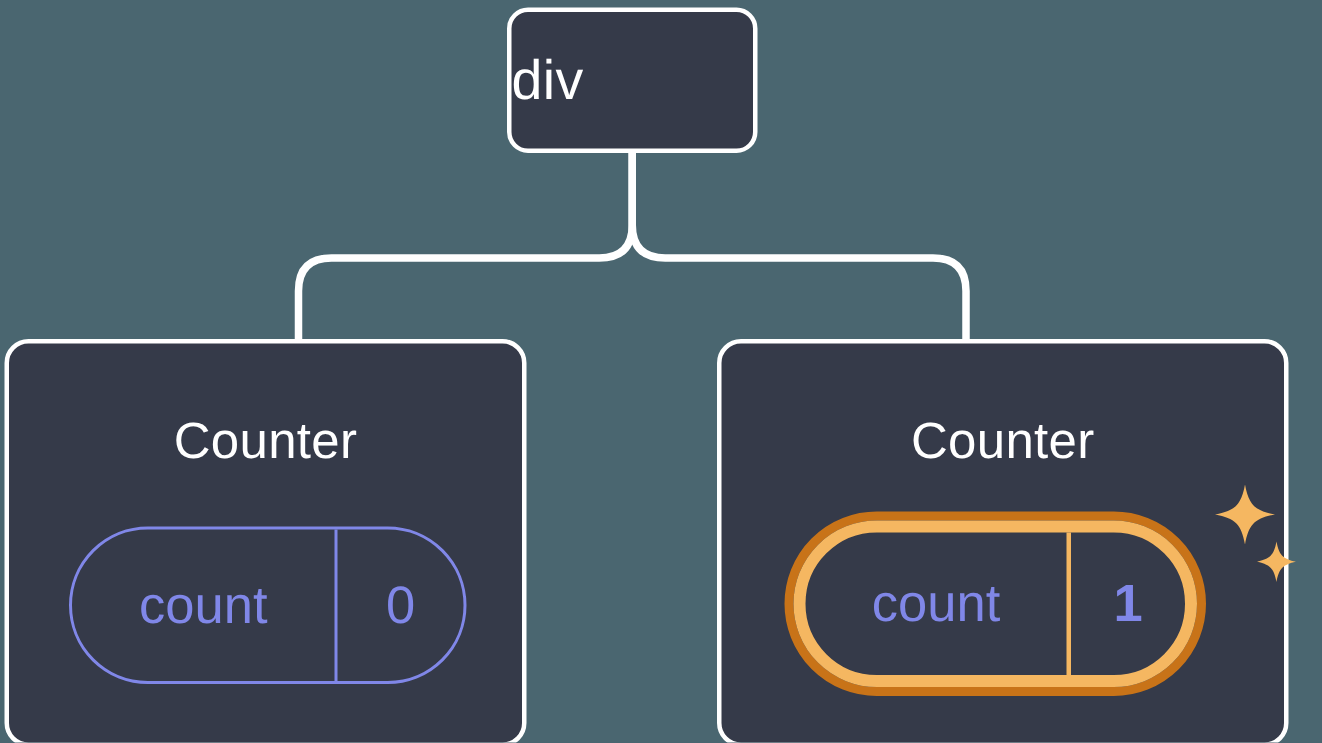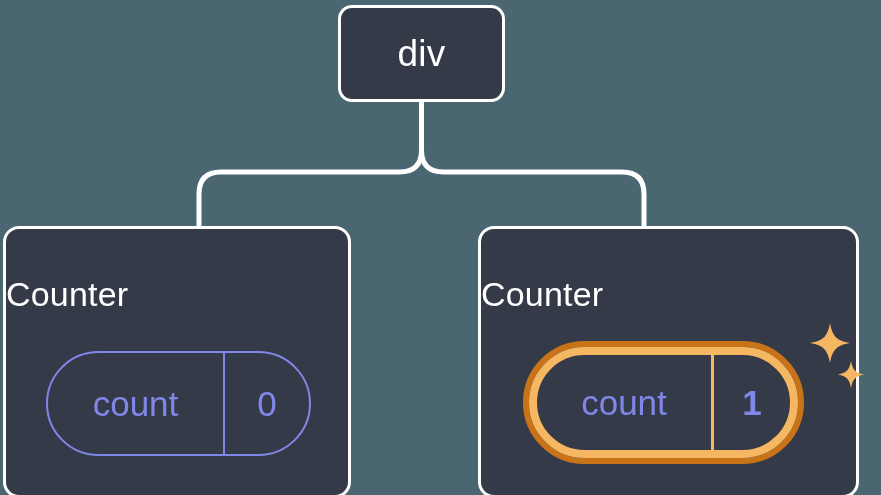--- a/index.html
+++ b/index.html
@@ -46,7 +46,7 @@
     border-radius: 14px;
     display: flex;
     align-items: center;
-    justify-content: center;
+    justify-content: flex-start;
   }
   #node-div .node-title {
     color: #ffffff;

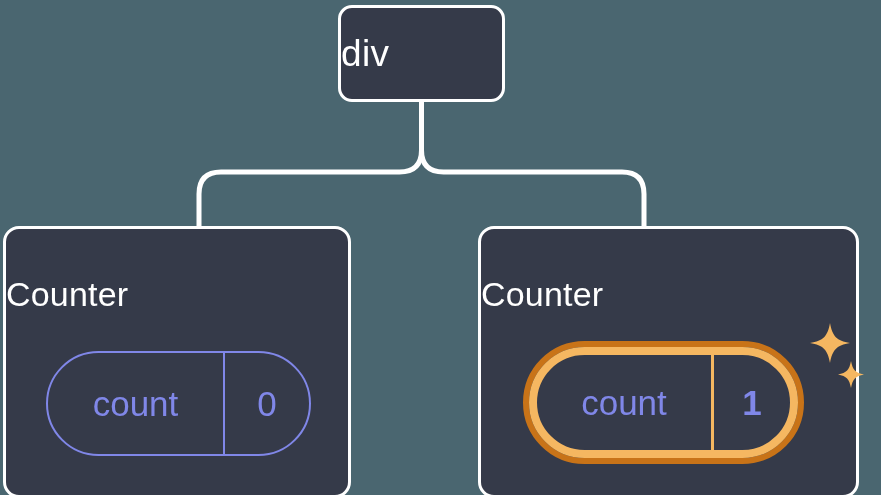--- a/index.html
+++ b/index.html
@@ -74,7 +74,7 @@
     left: 0;
     right: 0;
     top: 48px;
-    text-align: left;
+    text-align: center;
     color: #ffffff;
     font-size: 34px;
     font-weight: 400;

